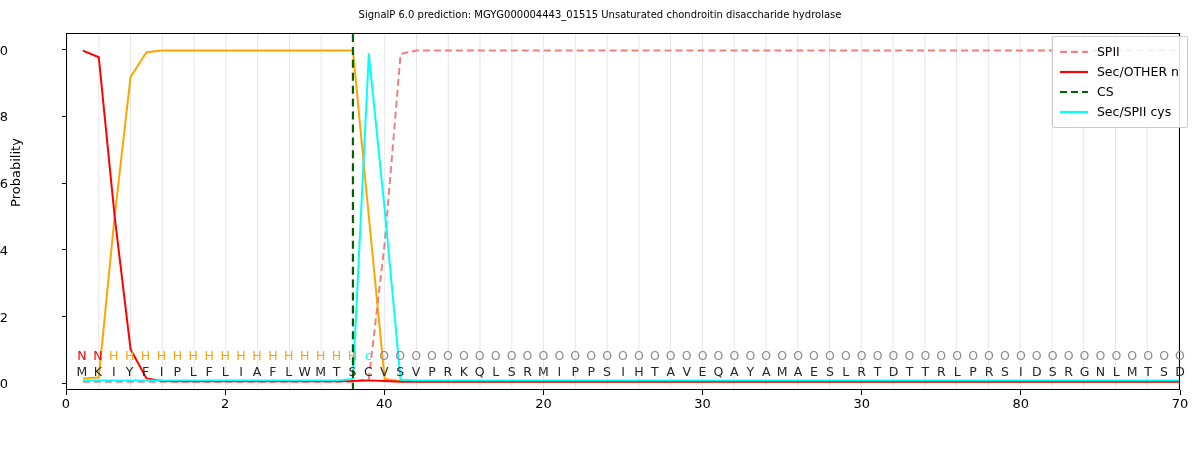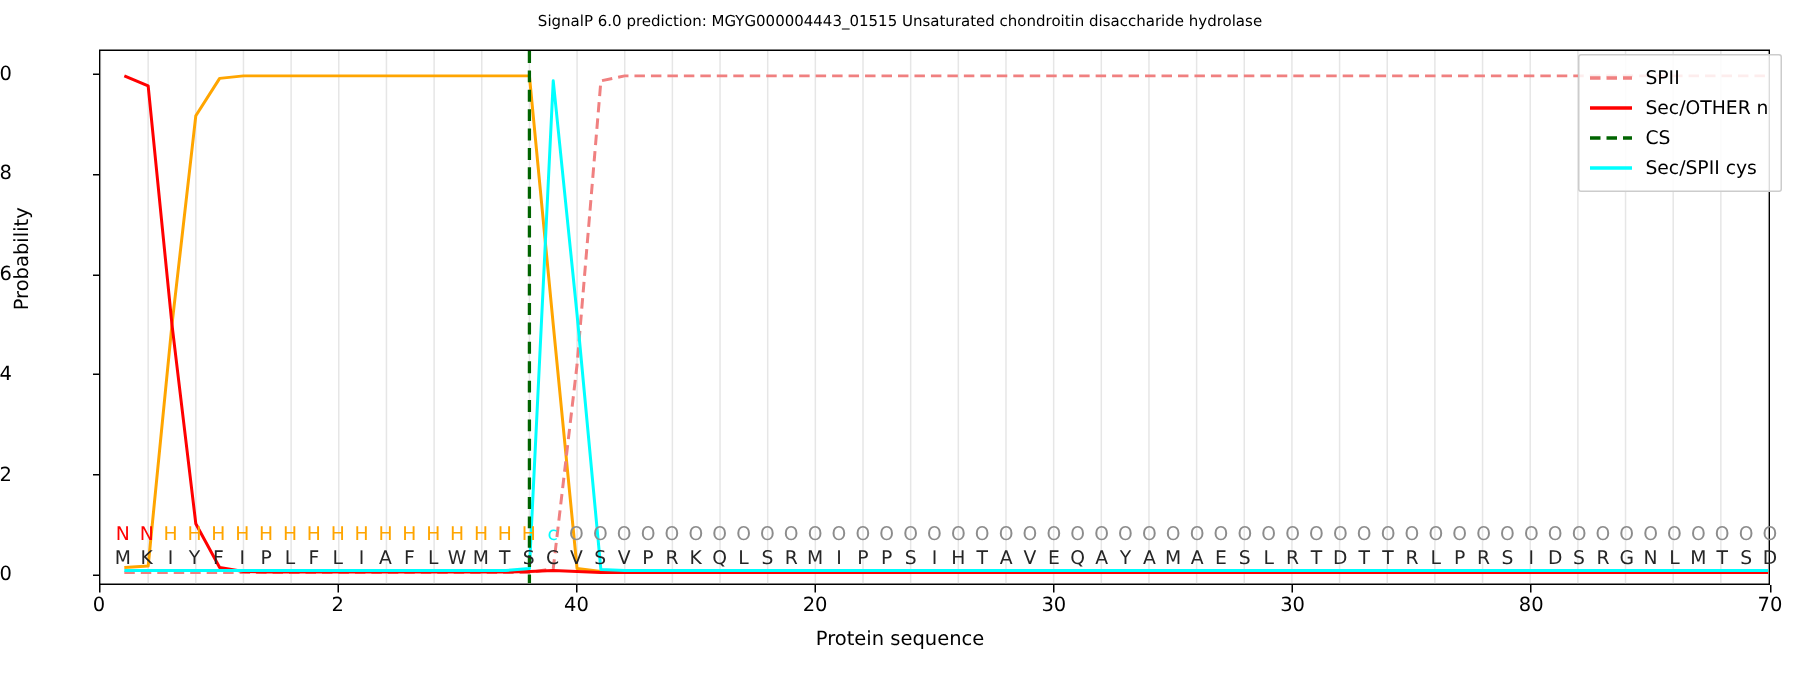--- a/index.html
+++ b/index.html
@@ -157,7 +157,6 @@
   <div id="chart-title">SignalP 6.0 prediction: MGYG000004443_01515 Unsaturated chondroitin disaccharide hydrolase</div>
 
   <div id="ylabel">Probability</div>
-  <div id="xlabel">Protein sequence</div>
 
   <div id="y-axis-ticks">
       <div class="ytick-label" style="top: 383.327px;">0.0</div>

